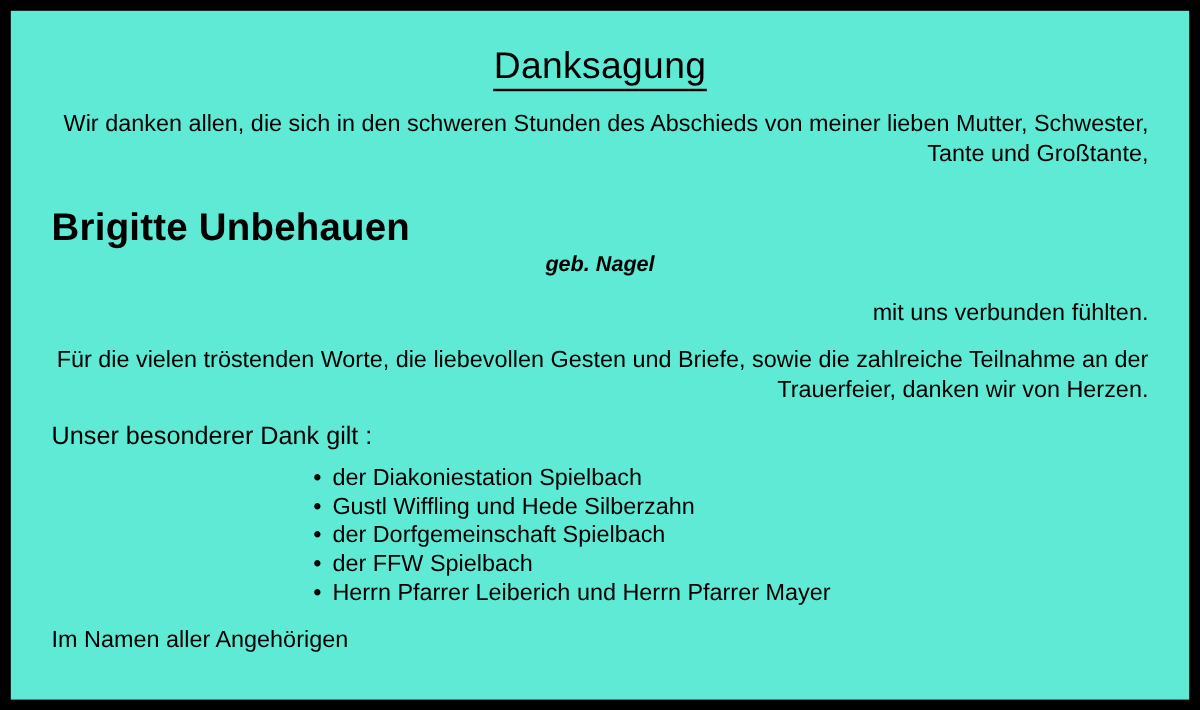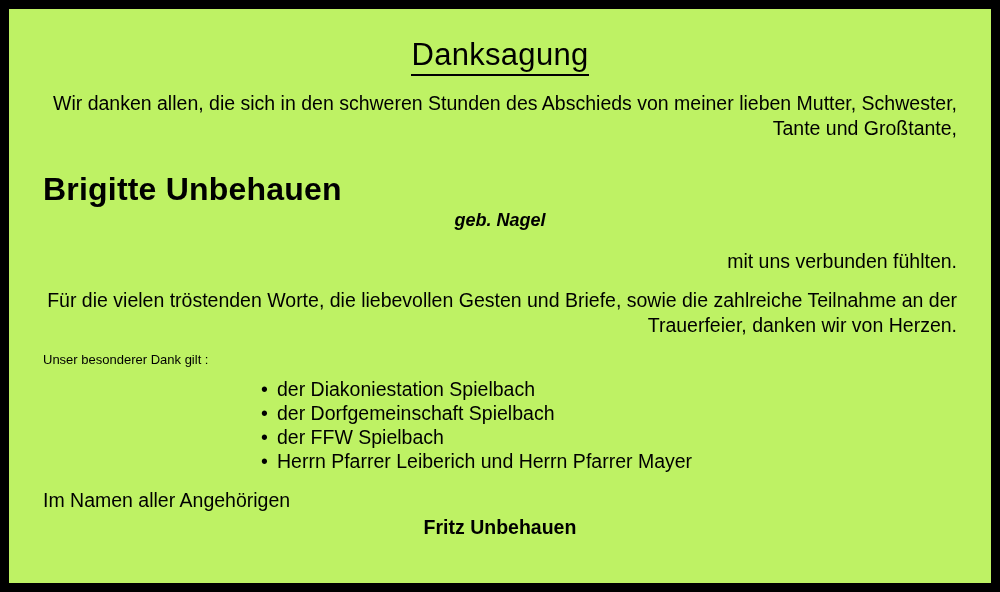--- a/index.html
+++ b/index.html
@@ -18,7 +18,7 @@
     width: 1000px;
     height: 592px;
     border: 9px solid #000000;
-    background: #bef264;
+    background: #5eead4;
     padding: 20px 34px 10px 34px;
     position: relative;
   }

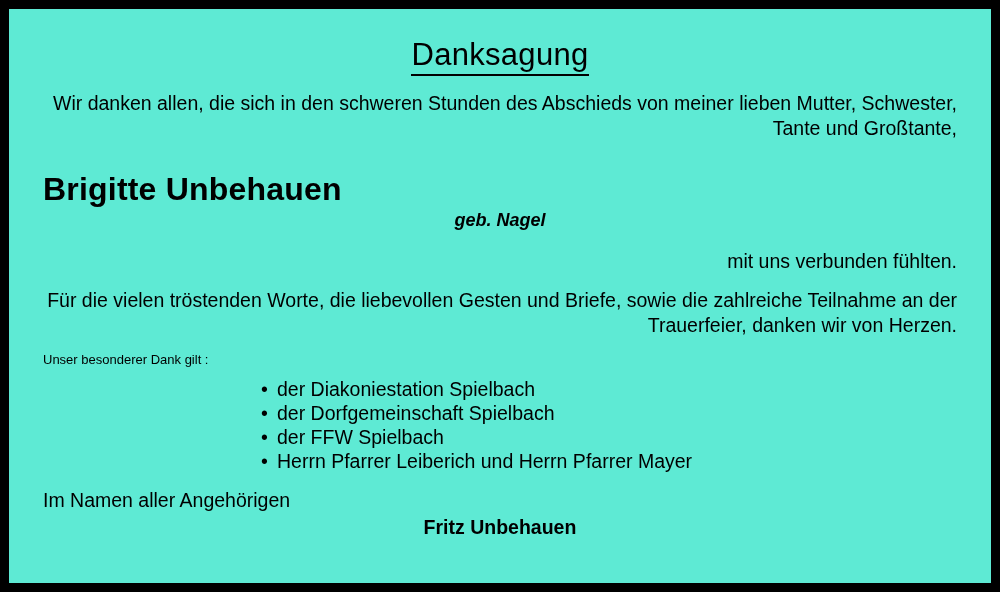--- a/index.html
+++ b/index.html
@@ -52,7 +52,7 @@
     font-style: italic;
   }
   .thanks-intro {
-    font-size: 13px;
+    font-size: 21px;
     margin: 0 0 10px 0;
   }
   .thanks-list {

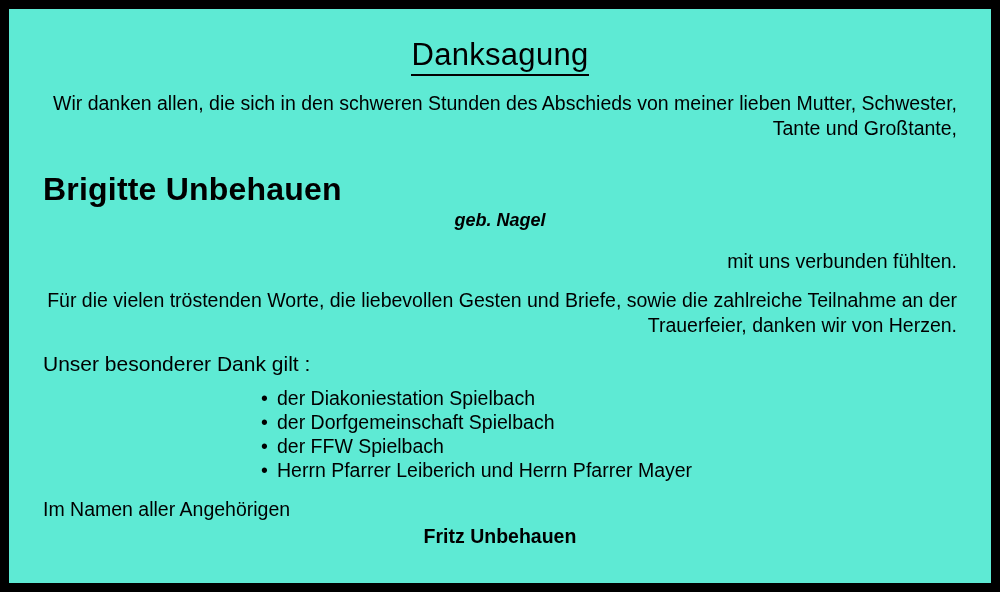--- a/index.html
+++ b/index.html
@@ -104,6 +104,7 @@
 
   <ul class="thanks-list">
     <li>der Diakoniestation Spielbach</li>
+    <li>Gustl Wiffling und Hede Silberzahn</li>
     <li>der Dorfgemeinschaft Spielbach</li>
     <li>der FFW Spielbach</li>
     <li>Herrn Pfarrer Leiberich und Herrn Pfarrer Mayer</li>

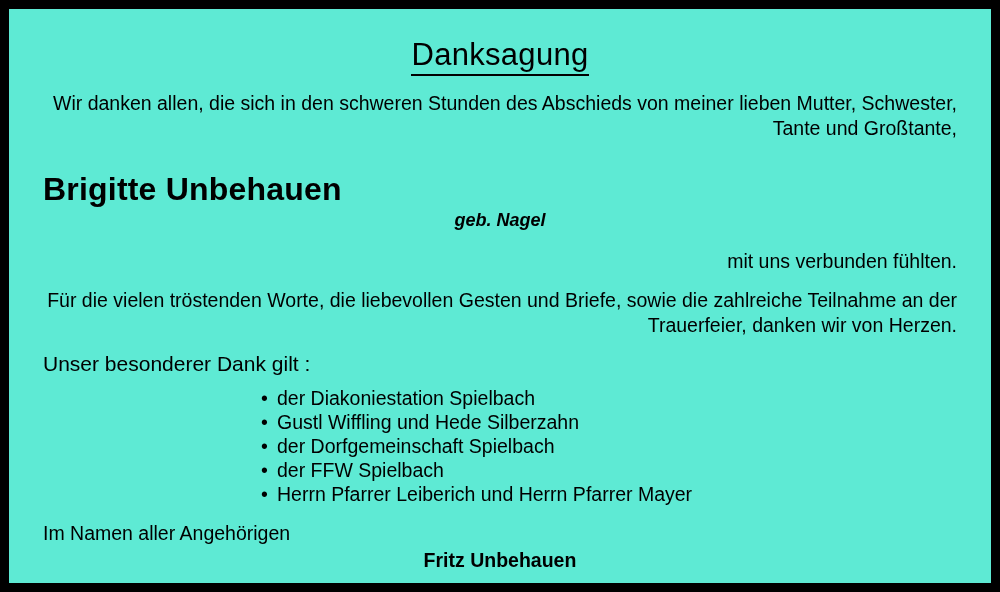--- a/index.html
+++ b/index.html
@@ -111,7 +111,6 @@
   </ul>
 
   <div class="closing">Im Namen aller Angehörigen</div>
-  <div class="signature">Fritz Unbehauen</div>
 
 </div>
 

